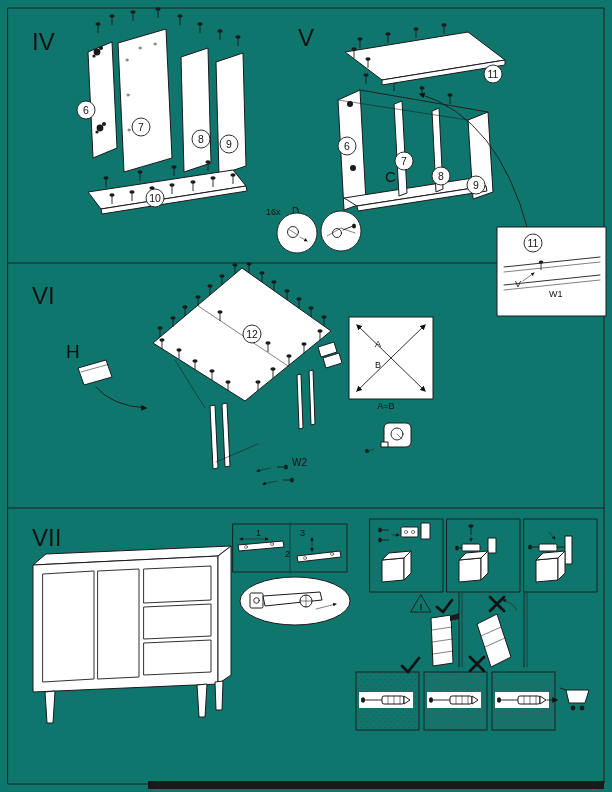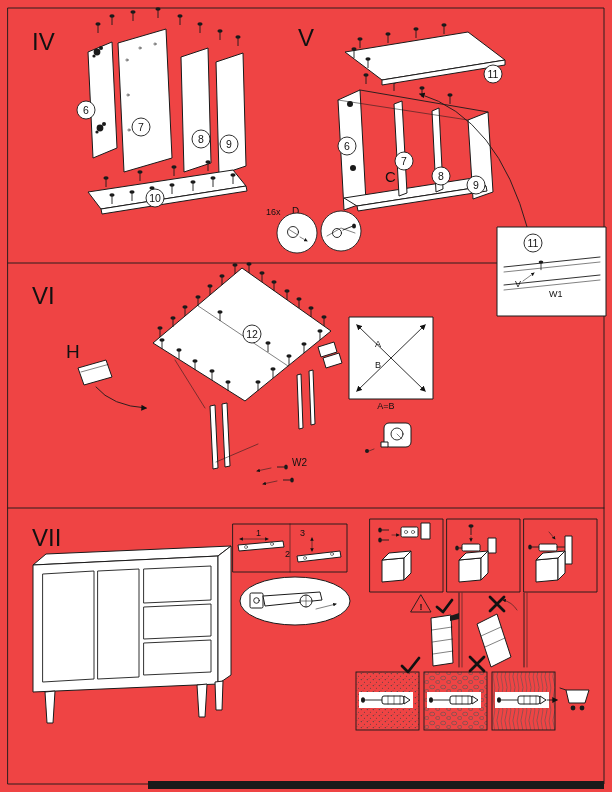--- a/index.html
+++ b/index.html
@@ -3,7 +3,7 @@
 <meta charset="utf-8">
 <style>
   html,body{margin:0;padding:0;background:#ffffff}
-  .page{width:612px;height:792px;background:#ef4444;position:relative;overflow:hidden}
+  .page{width:612px;height:792px;background:#0f766e;position:relative;overflow:hidden}
   svg{display:block;font-family:"Liberation Sans",sans-serif}
   .o{fill:#fff;stroke:#1a1a1a;stroke-width:1;stroke-linejoin:round}
   .l{fill:none;stroke:#1a1a1a;stroke-width:0.9;stroke-linecap:round;stroke-linejoin:round}

